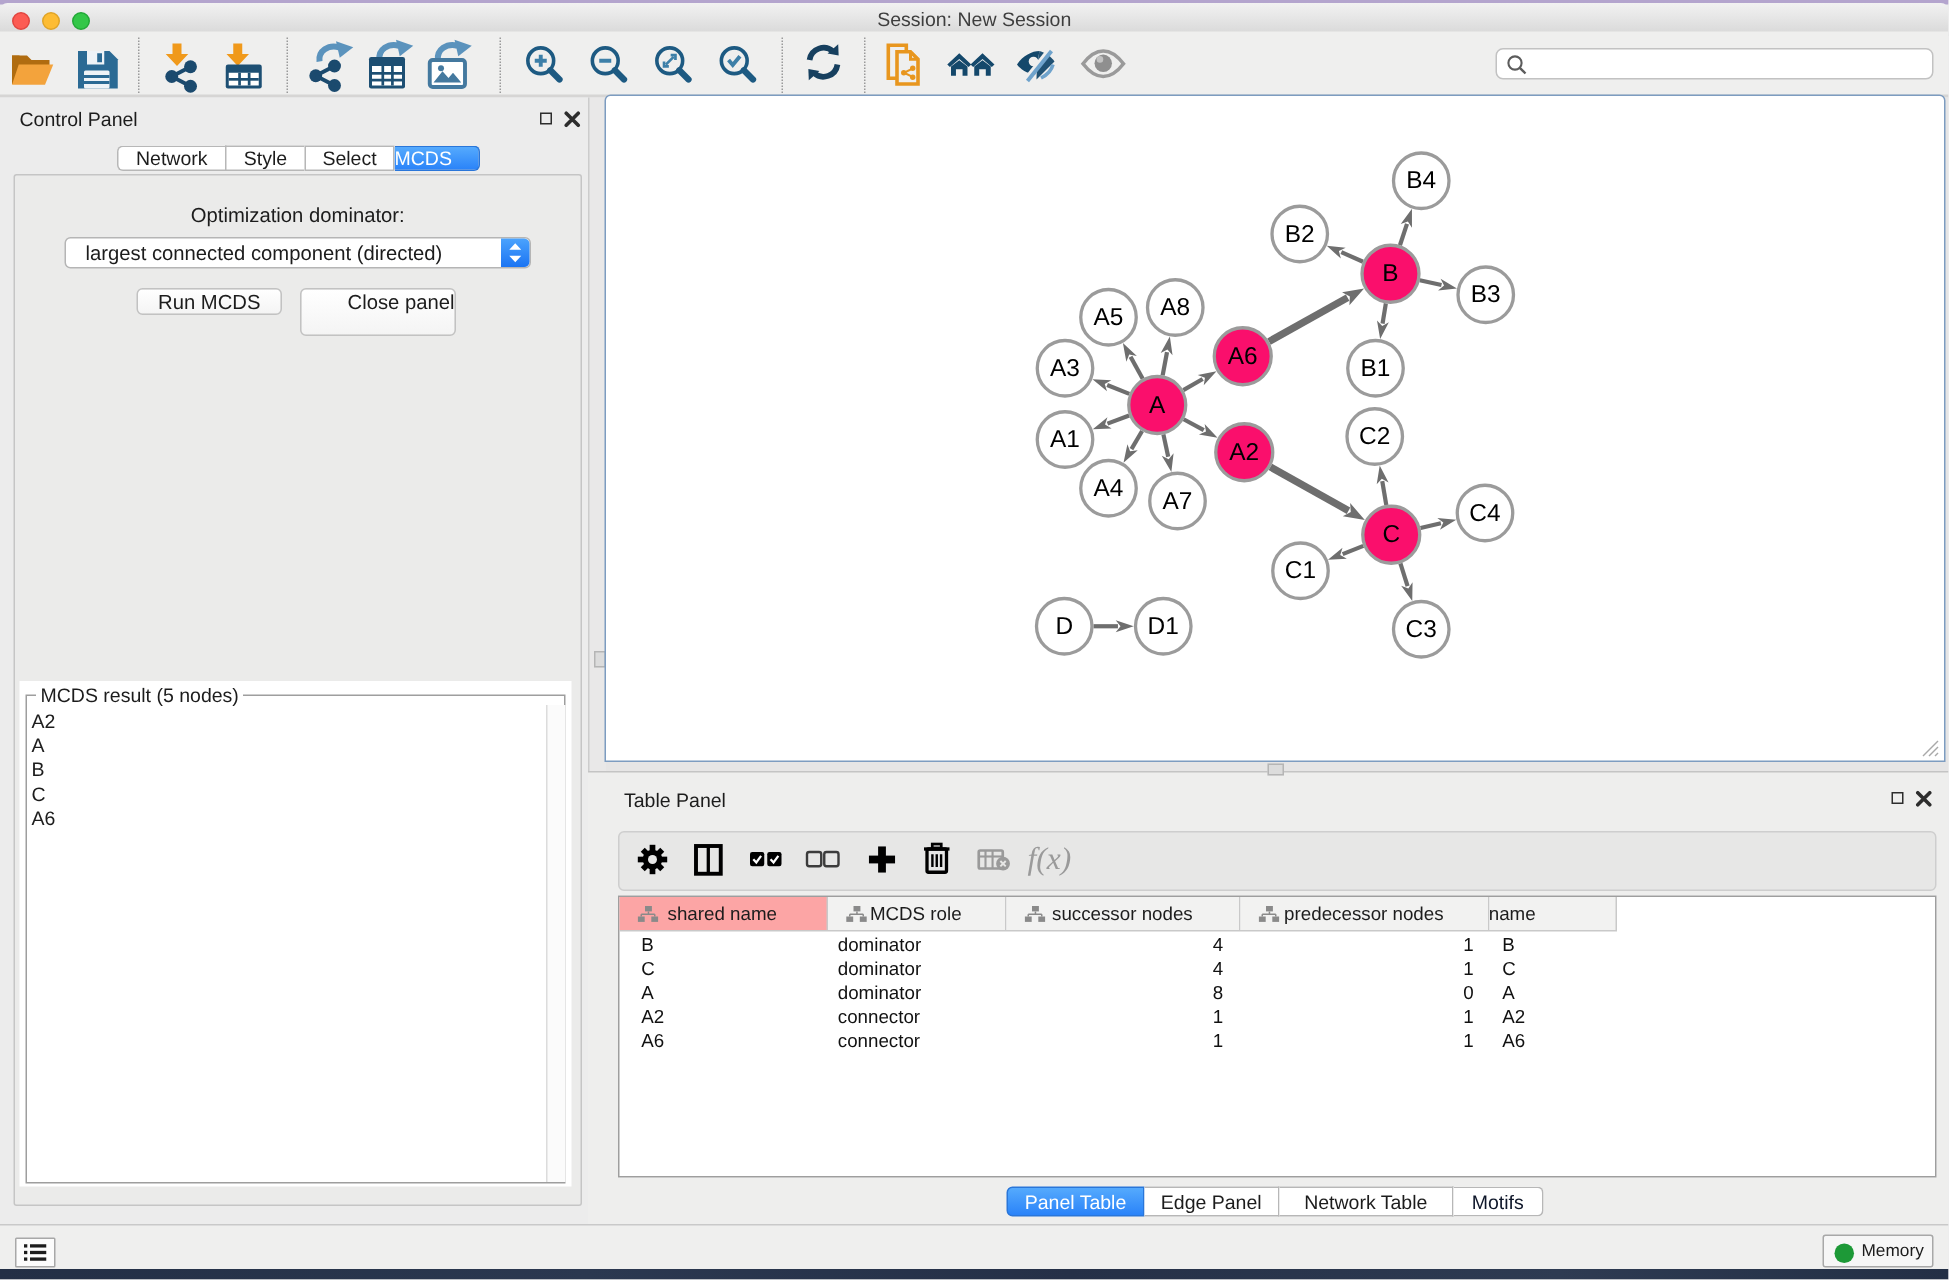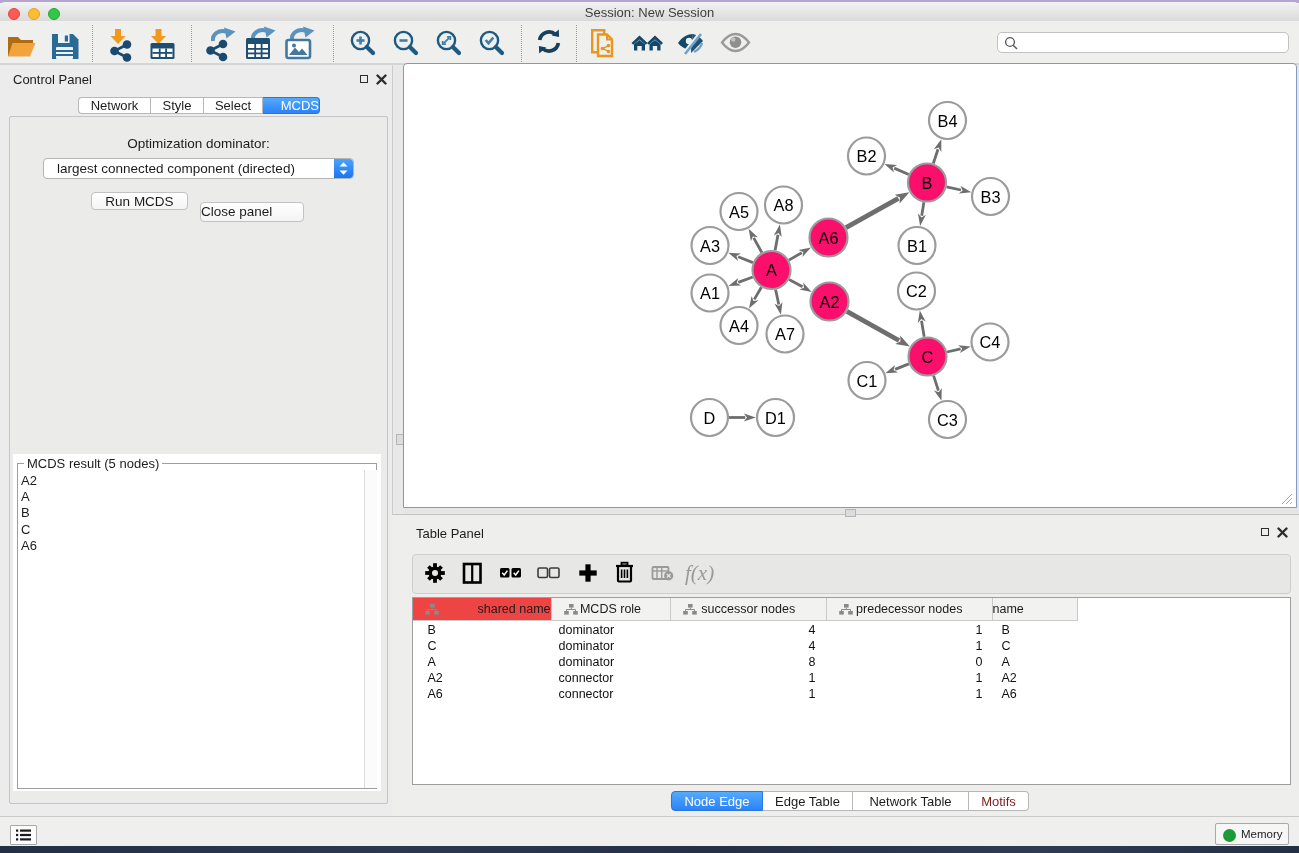--- a/index.html
+++ b/index.html
@@ -196,7 +196,7 @@
     <div style="width:72px;background:#fff;border:1px solid #b7b7b7;border-right:none;border-radius:4px 0 0 4px;text-align:center;line-height:16px;color:#1c1c1c">Network</div>
     <div style="width:53px;background:#fff;border:1px solid #b7b7b7;border-right:none;text-align:center;line-height:16px;color:#1c1c1c">Style</div>
     <div style="width:60px;background:#fff;border:1px solid #b7b7b7;text-align:center;line-height:16px;color:#1c1c1c">Select</div>
-    <div style="width:57px;background:linear-gradient(#55aafd,#2a83f9);border:1px solid #2a76d9;border-left:none;border-radius:0 4px 4px 0;text-align:right;line-height:16px;color:#fff">MCDS</div>
+    <div style="width:57px;background:linear-gradient(#55aafd,#2a83f9);border:1px solid #2a76d9;border-left:none;border-radius:0 4px 4px 0;text-align:left;line-height:16px;color:#fff">MCDS</div>
   </div>
   <div class="abs txt" style="left:9px;top:71px;width:379px;text-align:center;font-size:13.5px">Optimization dominator:</div>
 

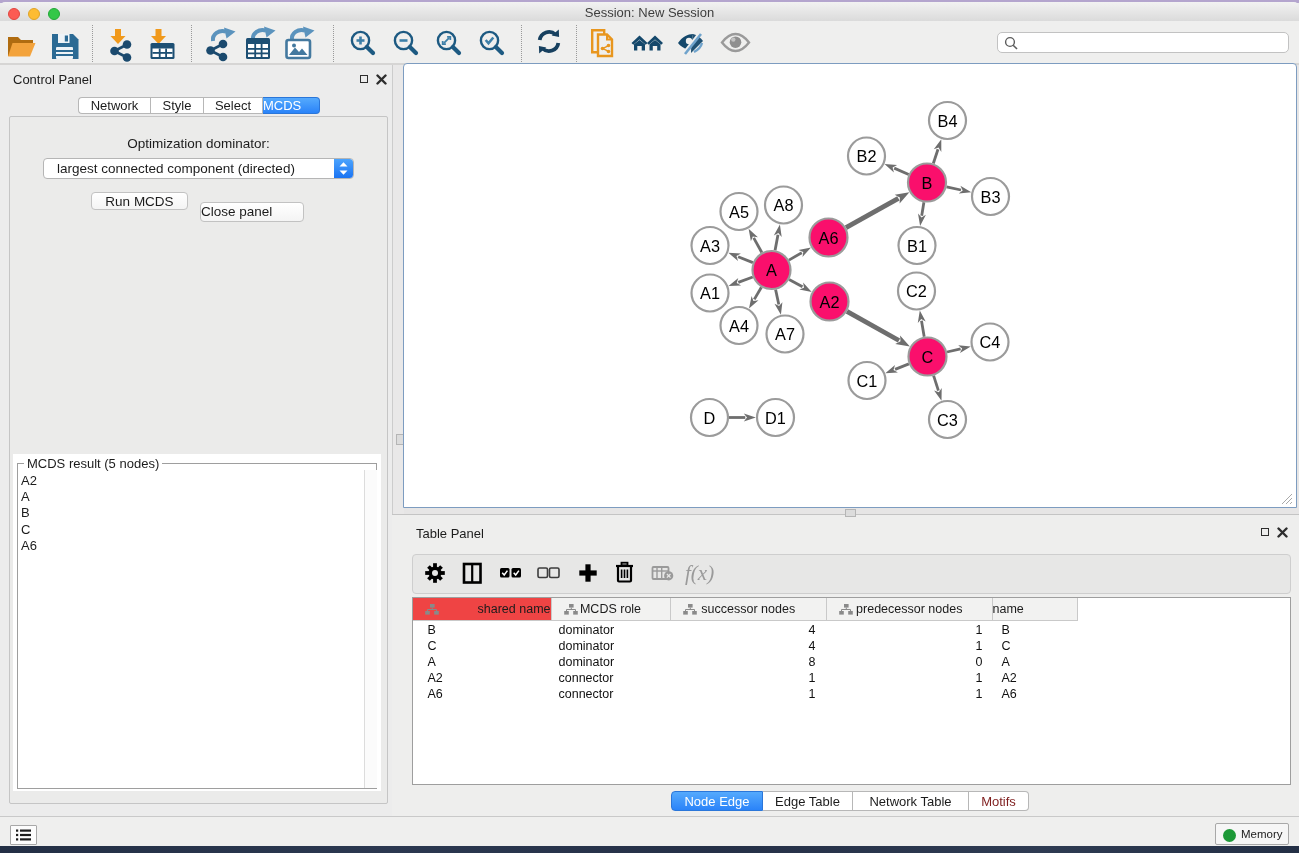--- a/index.html
+++ b/index.html
@@ -210,7 +210,7 @@
   </div>
 
   <div class="abs txt" style="left:91px;top:127px;width:97px;height:18px;background:linear-gradient(#ffffff,#f4f4f4);border:1px solid #c2c2c2;border-radius:4px;font-size:13.5px;text-align:center;line-height:17px">Run MCDS</div>
-  <div class="abs txt" style="left:200px;top:137px;width:104px;height:20px;background:linear-gradient(#ffffff,#f4f4f4);border:1px solid #c2c2c2;border-radius:4px;font-size:13.5px;text-align:left;line-height:17px">Close panel</div>
+  <div class="abs txt" style="left:200px;top:127px;width:104px;height:32px;background:linear-gradient(#ffffff,#f4f4f4);border:1px solid #c2c2c2;border-radius:4px;font-size:13.5px;text-align:right;line-height:17px">Close panel</div>
 
   <div class="abs" style="left:13px;top:389px;width:368px;height:337px;background:#fff"></div>
   <div class="abs" style="left:17px;top:398px;width:360px;height:326px;border:1px solid #9e9e9e"></div>

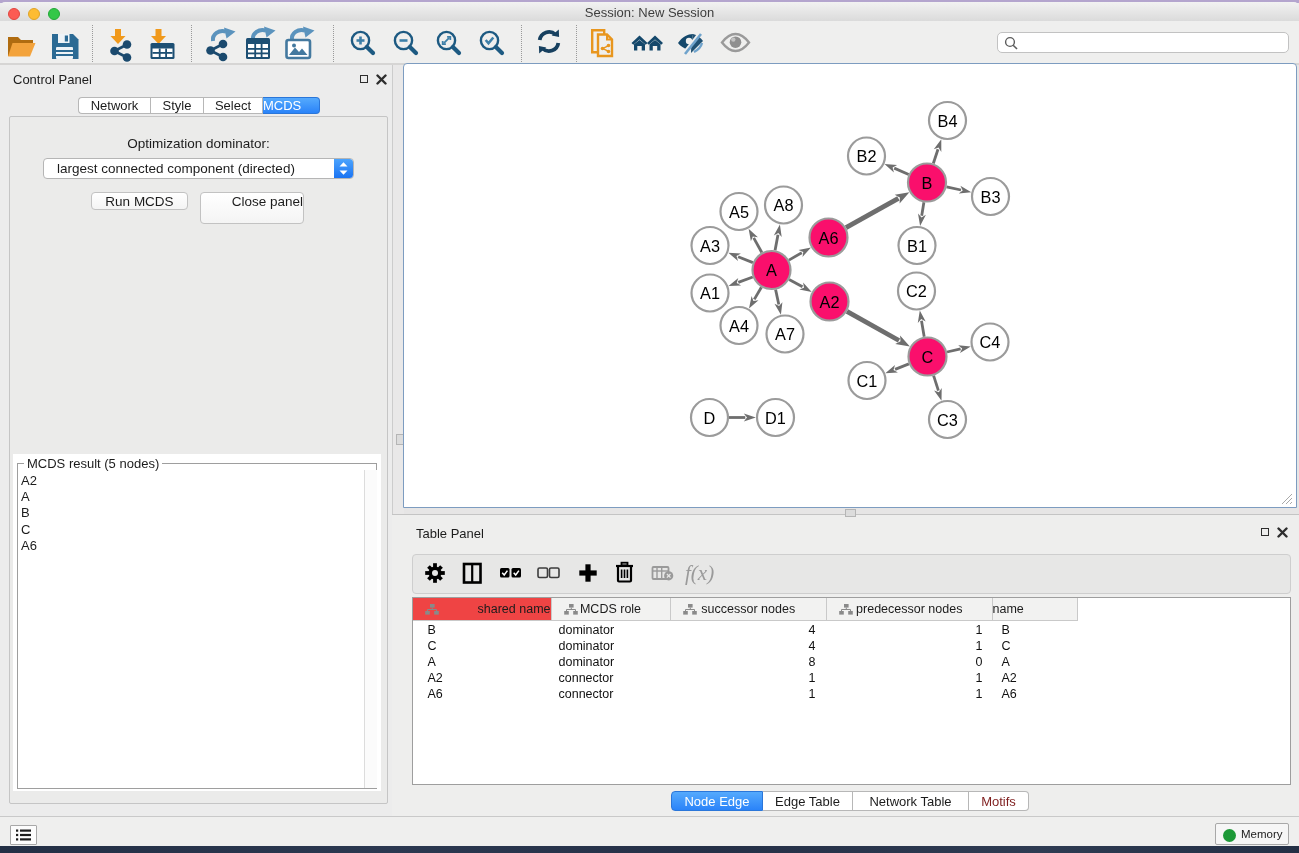--- a/index.html
+++ b/index.html
@@ -383,7 +383,7 @@
   </svg>
 <div class="abs" style="left:19.5px;top:82px;width:879px;height:188px;background:#fff;border:1px solid #9e9e9e">
       <div class="abs" style="left:0;top:0;height:23px;width:665px;display:flex;border-bottom:1px solid #c9c9c9">
-        <div style="position:relative;width:139px;background:#ef4444;border-right:1px solid #c9c9c9;font-size:12.5px;color:#1c1c1c;text-align:right;line-height:22px"><svg style="position:absolute;left:12px;top:6px" width="14" height="11" viewBox="0 0 14 11">
+        <div style="position:relative;width:139px;background:#fca5a5;border-right:1px solid #c9c9c9;font-size:12.5px;color:#1c1c1c;text-align:center;line-height:22px"><svg style="position:absolute;left:12px;top:6px" width="14" height="11" viewBox="0 0 14 11">
             <g fill="#8a8a8a">
               <rect x="5" y="0" width="4.6" height="3.6"></rect>
               <rect x="0.2" y="7" width="4.6" height="3.6"></rect>

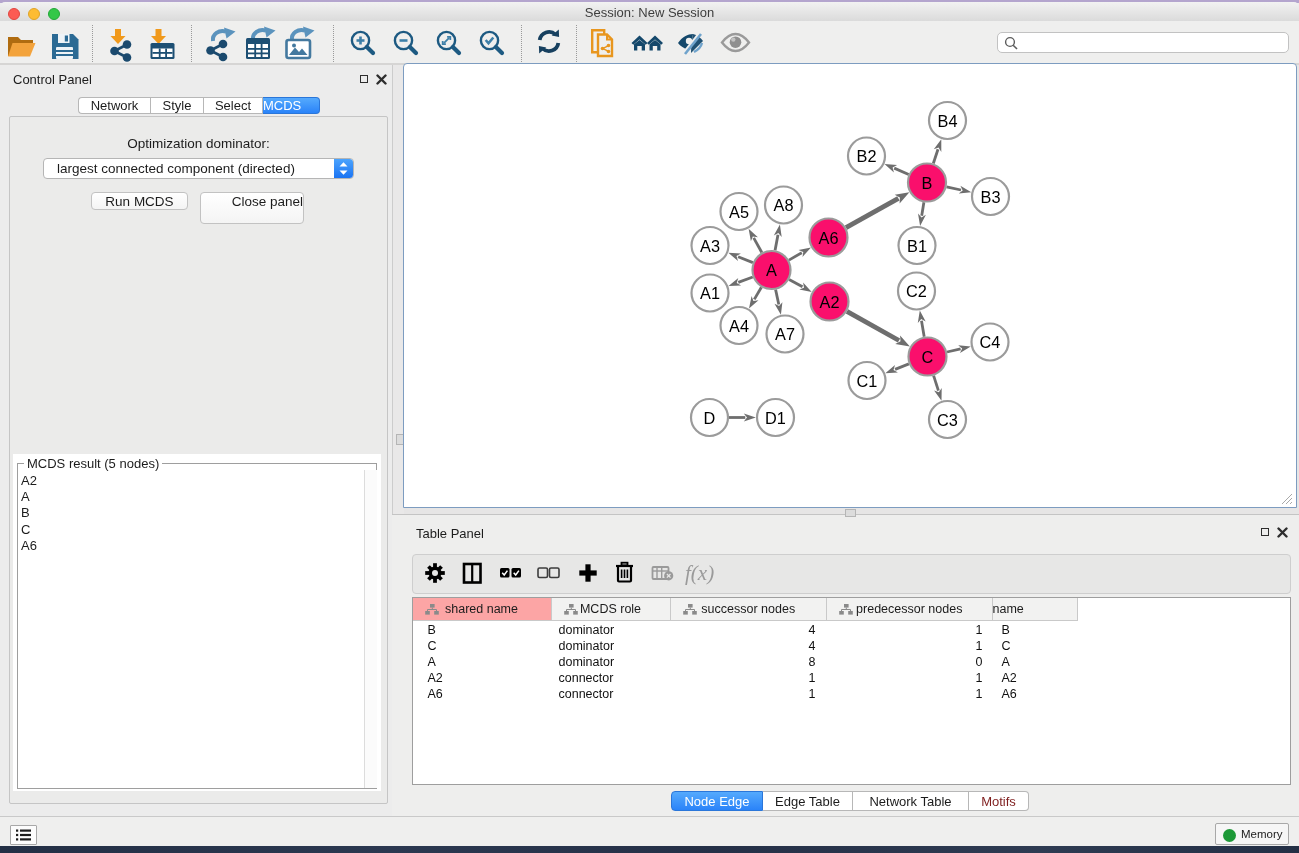--- a/index.html
+++ b/index.html
@@ -474,7 +474,7 @@
       </div>
     </div>
   <div class="abs" style="left:279px;top:276px;height:20px;display:flex;font-size:13px">
-    <div style="width:92px;background:linear-gradient(#55aafd,#2a83f9);border:1px solid #2a76d9;border-radius:4px 0 0 4px;text-align:center;line-height:19px;color:#fff">Node Edge</div>
+    <div style="width:92px;background:linear-gradient(#55aafd,#2a83f9);border:1px solid #2a76d9;border-radius:4px 0 0 4px;text-align:center;line-height:19px;color:#fff">Panel Table</div>
     <div style="width:90px;background:#fff;border:1px solid #b7b7b7;border-left:none;text-align:center;line-height:19px;color:#1c1c1c">Edge Table</div>
     <div style="width:116px;background:#fff;border:1px solid #b7b7b7;border-left:none;text-align:center;line-height:19px;color:#1c1c1c">Network Table</div>
     <div style="width:60px;background:#fff;border:1px solid #b7b7b7;border-left:none;border-radius:0 4px 4px 0;text-align:center;line-height:19px;color:#7f1d1d">Motifs</div>

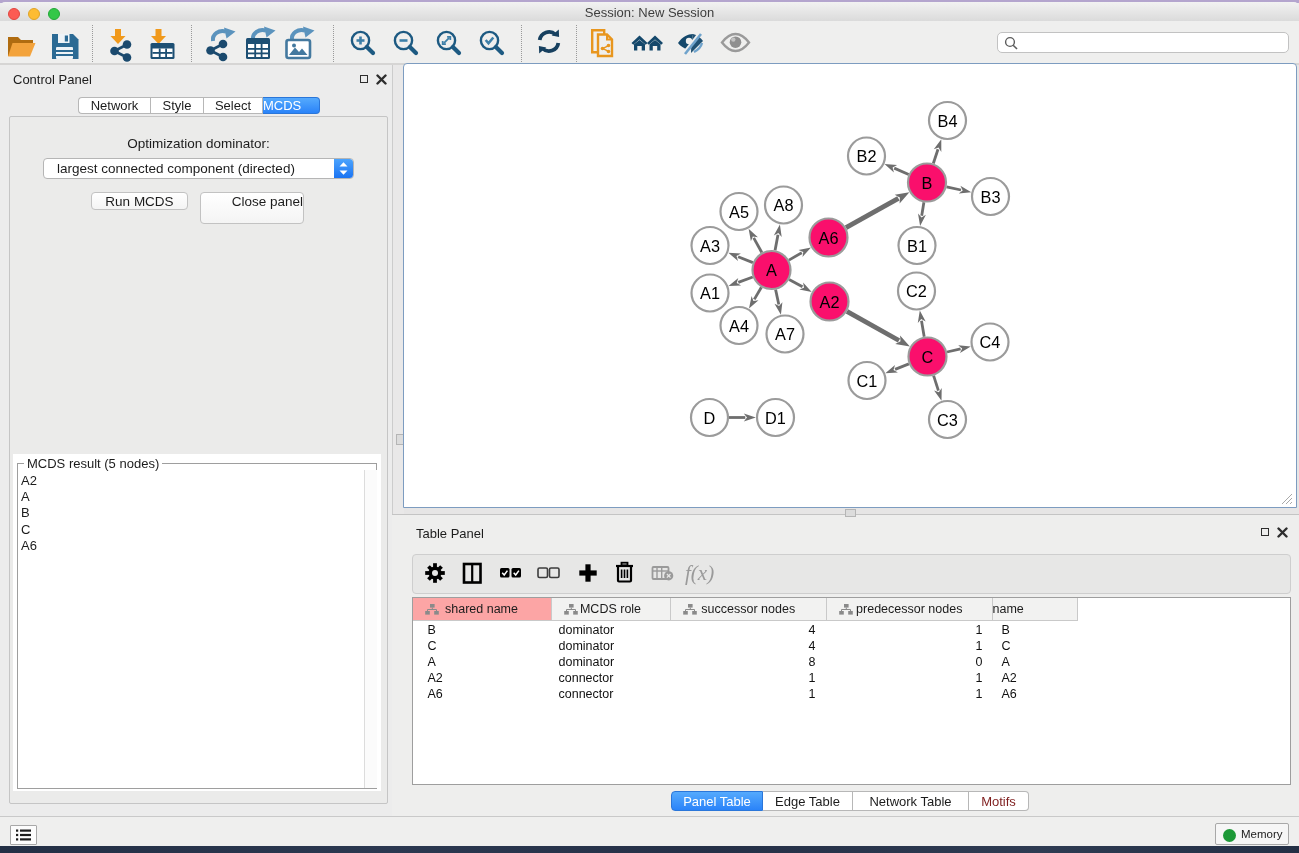--- a/index.html
+++ b/index.html
@@ -475,7 +475,7 @@
     </div>
   <div class="abs" style="left:279px;top:276px;height:20px;display:flex;font-size:13px">
     <div style="width:92px;background:linear-gradient(#55aafd,#2a83f9);border:1px solid #2a76d9;border-radius:4px 0 0 4px;text-align:center;line-height:19px;color:#fff">Panel Table</div>
-    <div style="width:90px;background:#fff;border:1px solid #b7b7b7;border-left:none;text-align:center;line-height:19px;color:#1c1c1c">Edge Table</div>
+    <div style="width:90px;background:#fff;border:1px solid #b7b7b7;border-left:none;text-align:center;line-height:19px;color:#1c1c1c">Edge Panel</div>
     <div style="width:116px;background:#fff;border:1px solid #b7b7b7;border-left:none;text-align:center;line-height:19px;color:#1c1c1c">Network Table</div>
     <div style="width:60px;background:#fff;border:1px solid #b7b7b7;border-left:none;border-radius:0 4px 4px 0;text-align:center;line-height:19px;color:#7f1d1d">Motifs</div>
   </div>

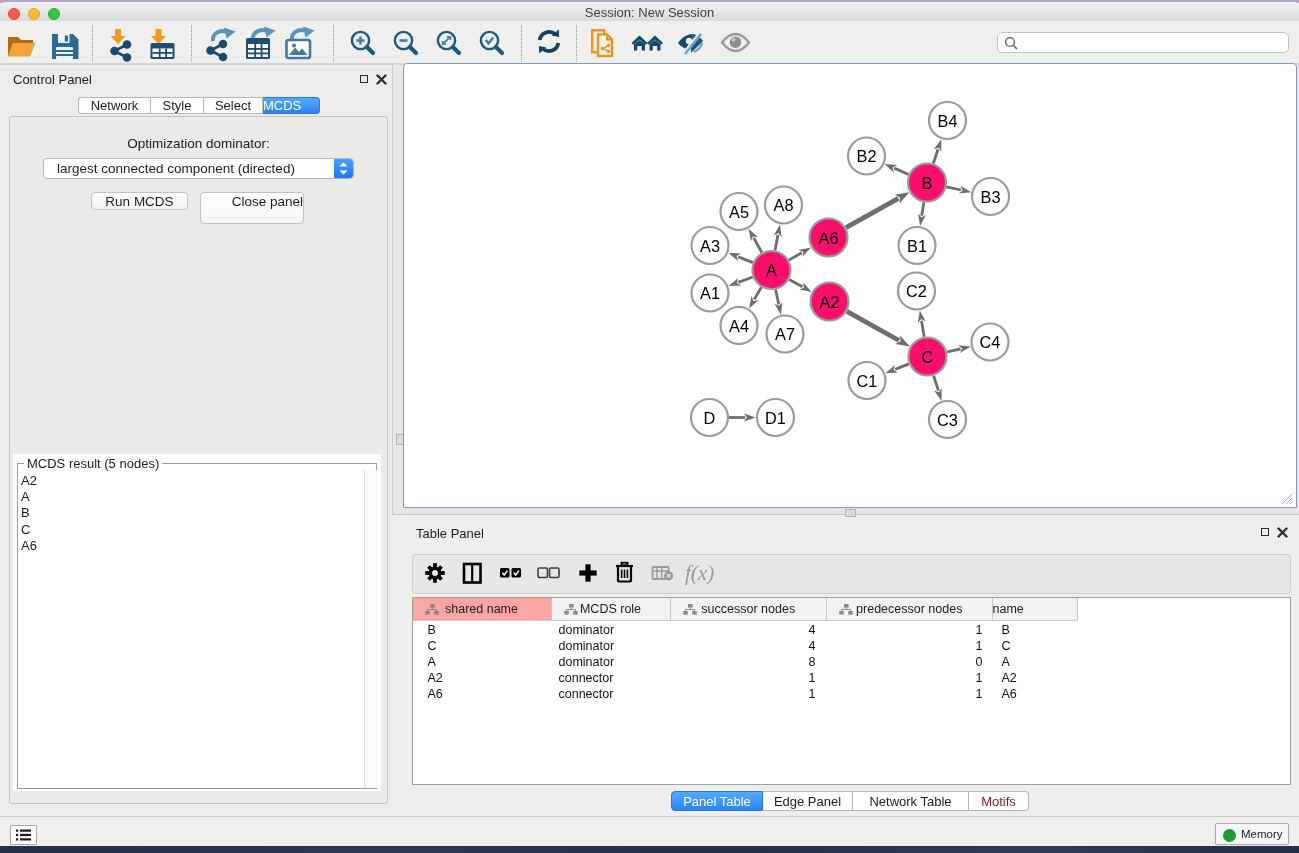--- a/index.html
+++ b/index.html
@@ -477,7 +477,7 @@
     <div style="width:92px;background:linear-gradient(#55aafd,#2a83f9);border:1px solid #2a76d9;border-radius:4px 0 0 4px;text-align:center;line-height:19px;color:#fff">Panel Table</div>
     <div style="width:90px;background:#fff;border:1px solid #b7b7b7;border-left:none;text-align:center;line-height:19px;color:#1c1c1c">Edge Panel</div>
     <div style="width:116px;background:#fff;border:1px solid #b7b7b7;border-left:none;text-align:center;line-height:19px;color:#1c1c1c">Network Table</div>
-    <div style="width:60px;background:#fff;border:1px solid #b7b7b7;border-left:none;border-radius:0 4px 4px 0;text-align:center;line-height:19px;color:#7f1d1d">Motifs</div>
+    <div style="width:60px;background:#fff;border:1px solid #b7b7b7;border-left:none;border-radius:0 4px 4px 0;text-align:center;line-height:19px;color:#0f172a">Motifs</div>
   </div>
 </div>
 <div class="abs" style="left:845px;top:509px;width:11px;height:8px;background:#dcdcdc;border:1px solid #b5b5b5"></div>

